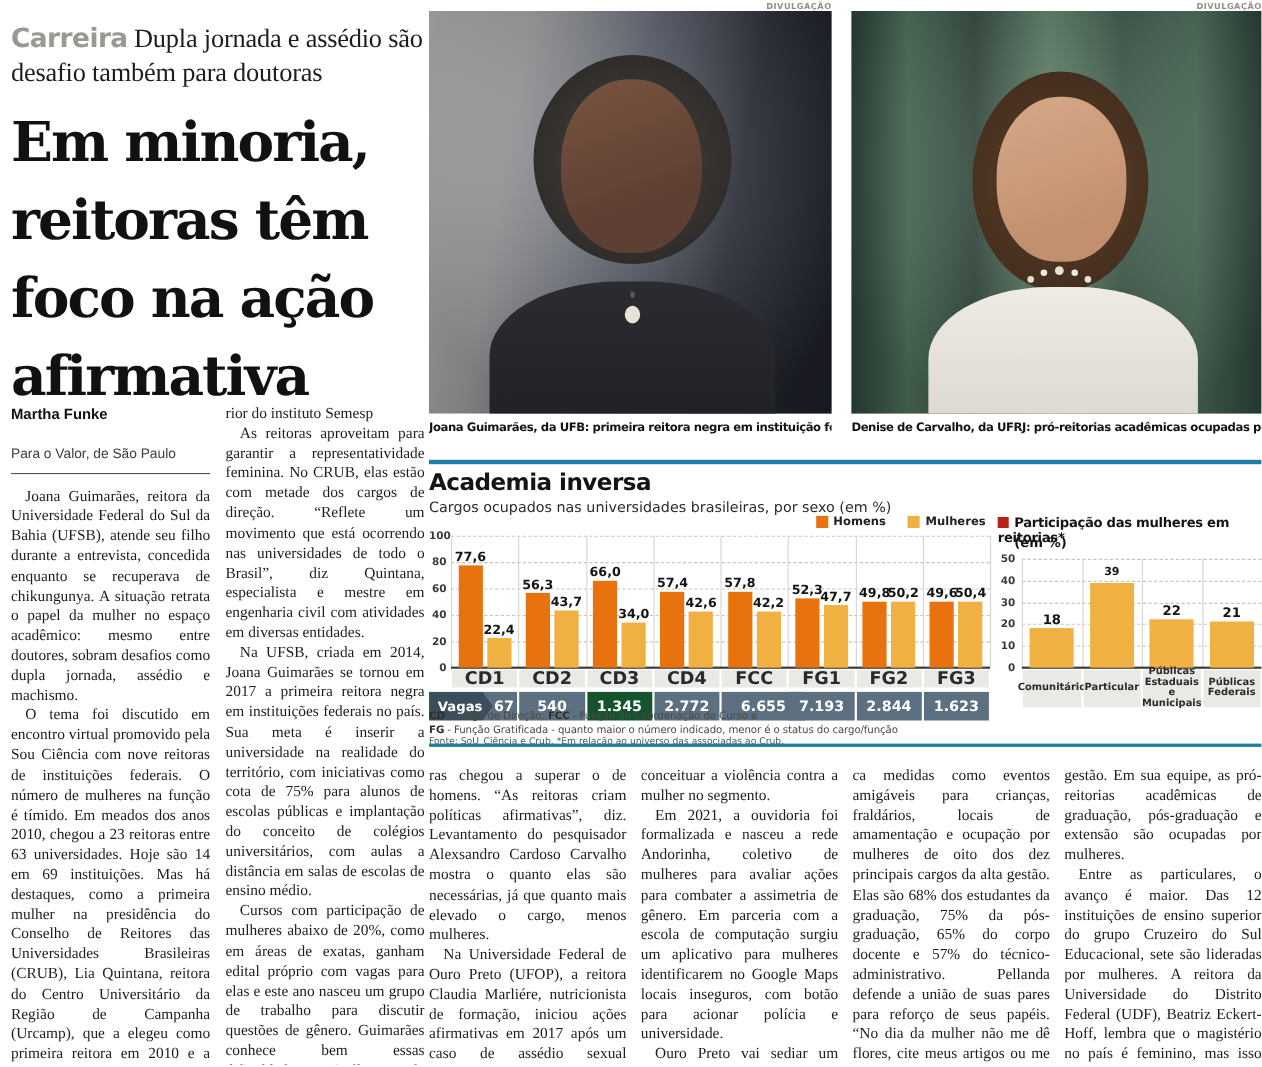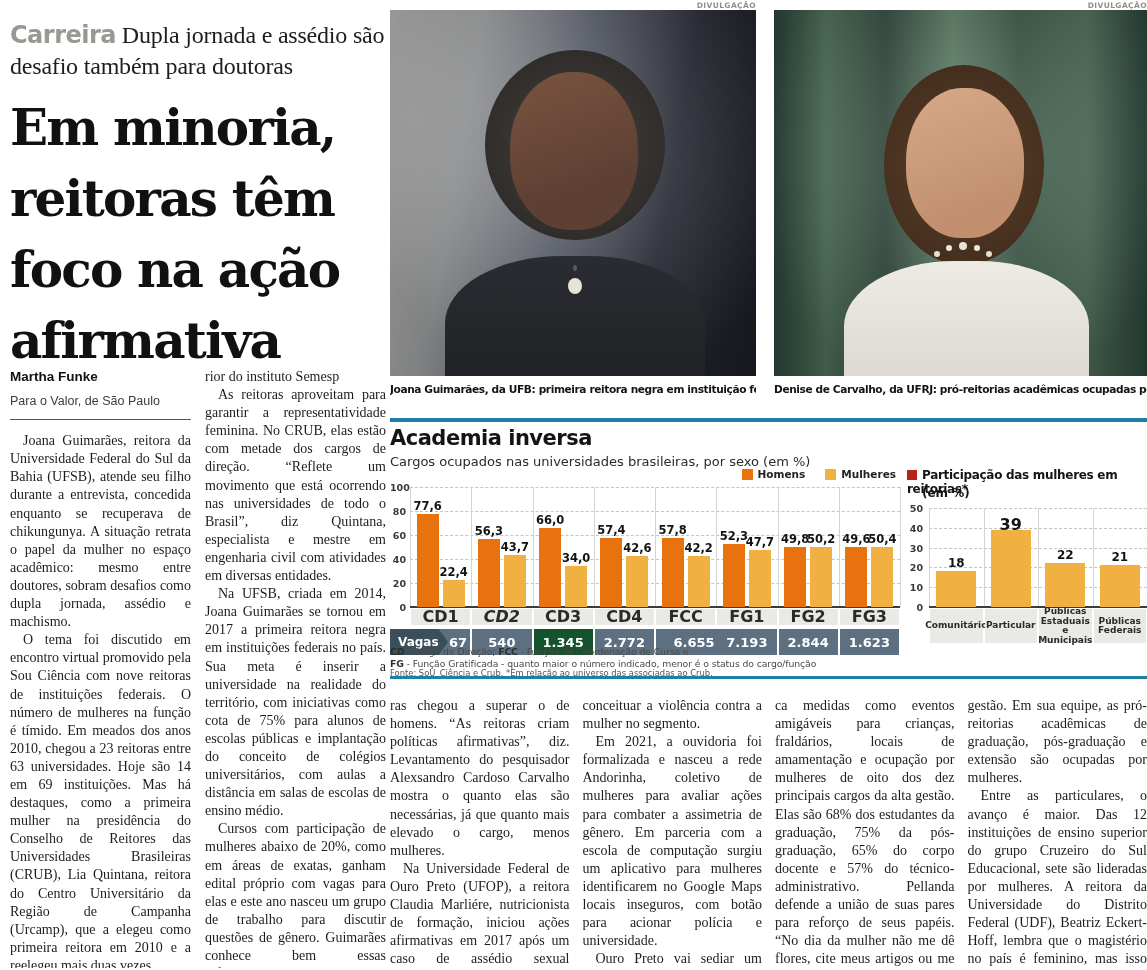--- a/index.html
+++ b/index.html
@@ -25,7 +25,7 @@
   .tcol p.noindent { text-indent:0; }
   .byline { font-family:"Liberation Sans", sans-serif; margin-bottom:2px; }
   .byline .author { font-weight:bold; font-size:13.5px; color:#111; }
-  .byline .origin { font-size:12.5px; color:#3c3c3c; margin-top:6px; }
+  .byline .origin { font-size:12.5px; color:#3c3c3c; margin-top:17px; }
   .byline-rule { border-bottom:1px solid #555; margin:9px 0 12px 0; width:100%; }
   
   .photo { position:absolute; top:10px; height:366px; overflow:hidden; }

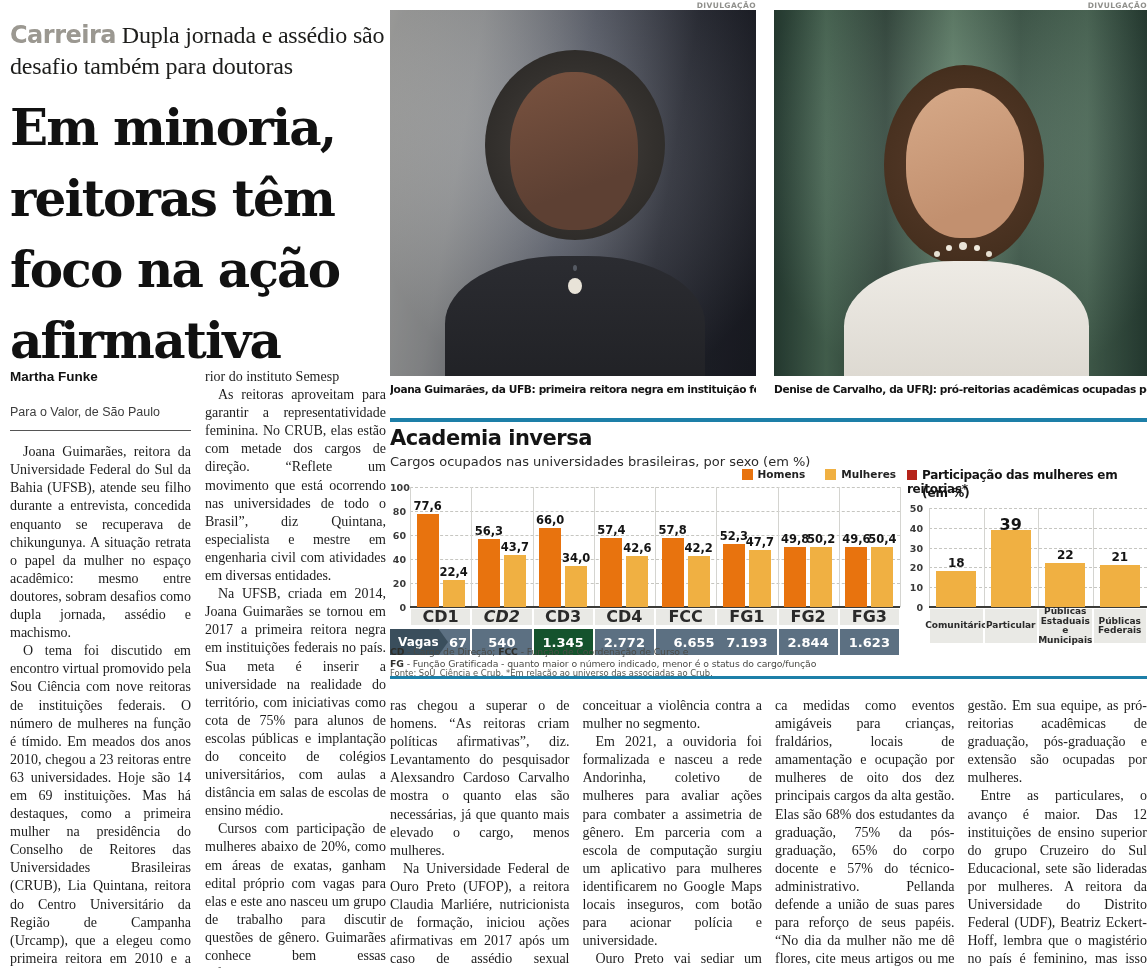--- a/index.html
+++ b/index.html
@@ -255,7 +255,7 @@
         <div class="bar-label" style="left: 29.25px; top: 72.36px; width: 40px; font-size: 12px;">18</div>
         <div class="cat-cell" style="left: 23px; top: 125px; width: 52.5px; height: 34px; font-size: 9px; line-height: 9.5px; padding: 0px 2px;">Comunitário</div>
         <div class="bar" style="left: 83.75px; top: 45.78px; width: 40px; height: 77.22px; background: rgb(240, 176, 66);"></div>
-        <div class="bar-label" style="left: 83.75px; top: 30.78px; width: 40px; font-size: 16px;">39</div>
+        <div class="bar-label" style="left: 83.75px; top: 30.78px; width: 40px; font-size: 10px;">39</div>
         <div class="cat-cell" style="left: 77.5px; top: 125px; width: 52.5px; height: 34px; font-size: 9px; line-height: 9.5px; padding: 0px 2px;">Particular</div>
         <div class="bar" style="left: 138.25px; top: 79.44px; width: 40px; height: 43.56px; background: rgb(240, 176, 66);"></div>
         <div class="bar-label" style="left: 138.25px; top: 64.44px; width: 40px; font-size: 12px;">22</div>

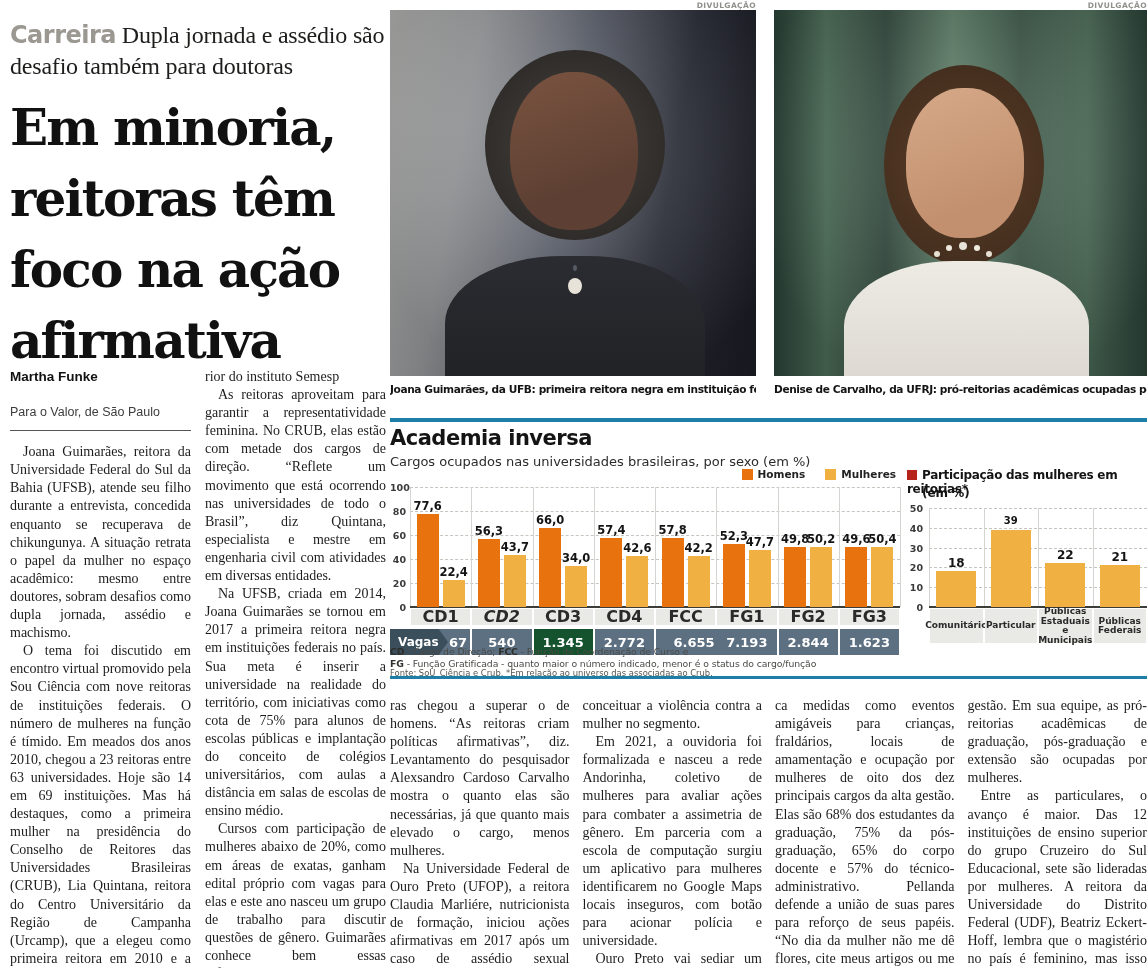--- a/index.html
+++ b/index.html
@@ -190,7 +190,7 @@
         <div class="bar-label" style="left: 78.875px; top: 40.44px; width: 40px;">56,3</div>
         <div class="bar" style="left: 113.875px; top: 70.56px; width: 22px; height: 52.44px; background: rgb(240, 176, 66);"></div>
         <div class="bar-label" style="left: 104.875px; top: 55.56px; width: 40px;">43,7</div>
-        <div class="cat-cell" style="left: 82.25px; top: 125px; width: 59.25px; height: 16px; font-style: italic;">CD2</div>
+        <div class="cat-cell" style="left: 82.25px; top: 125px; width: 59.25px; height: 16px;">CD2</div>
         <div class="bar" style="left: 149.125px; top: 43.8px; width: 22px; height: 79.2px; background: rgb(232, 115, 14);"></div>
         <div class="bar-label" style="left: 140.125px; top: 28.8px; width: 40px;">66,0</div>
         <div class="bar" style="left: 175.125px; top: 82.2px; width: 22px; height: 40.8px; background: rgb(240, 176, 66);"></div>

